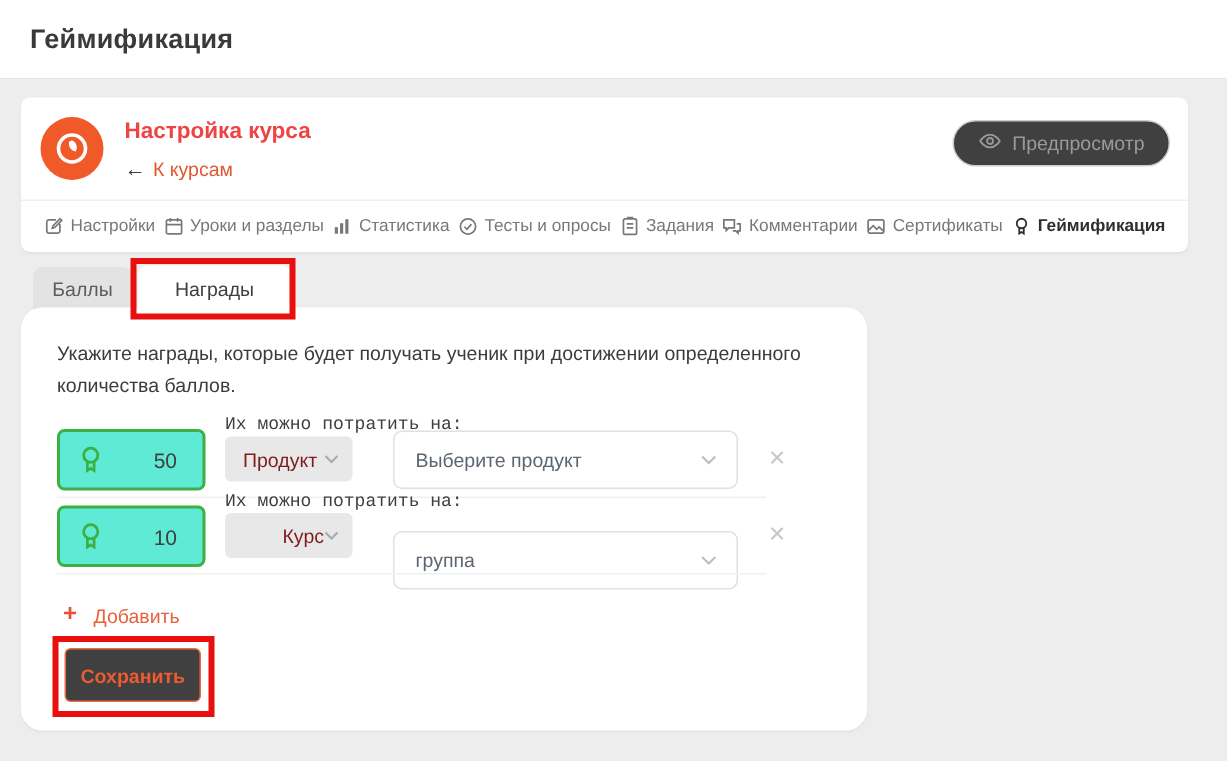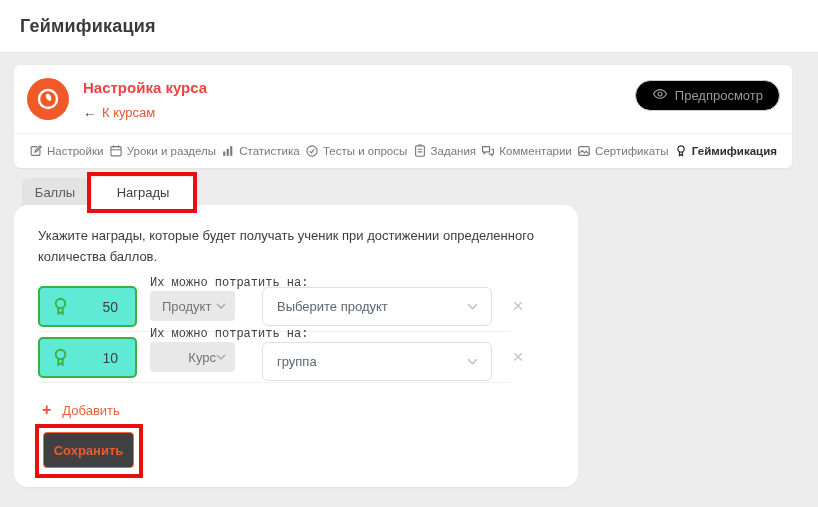--- a/index.html
+++ b/index.html
@@ -20,7 +20,7 @@
   .course-title { position:absolute; left:69px; top:14px; font-size:15px; font-weight:bold; color:#ef4444; }
   .back-link { position:absolute; left:69px; top:39px; font-size:13px; color:#e2572f; cursor:pointer; }
   .back-link .arr { color:#3f3f3f; margin-right:5px; font-size:14px; }
-  .preview-btn { position:absolute; right:12px; top:15px; height:31px; padding:0 16px; border:1px solid #cdcdcd; border-radius:16px; background:#000000; color:#9a9a9a; font-size:13px; display:flex; align-items:center; gap:7px; cursor:pointer; }
+  .preview-btn { position:absolute; right:12px; top:15px; height:31px; padding:0 16px; border:1px solid #cdcdcd; border-radius:16px; background:#404040; color:#9a9a9a; font-size:13px; display:flex; align-items:center; gap:7px; cursor:pointer; }
   .tabs { position:absolute; left:0; top:68px; width:778px; height:35px; border-top:1px solid #efefef; display:flex; align-items:center; justify-content:space-between; padding:0 15px; }
   .tab { display:flex; align-items:center; gap:4px; font-size:11.5px; color:#787878; white-space:nowrap; cursor:pointer; flex:0 0 auto; }
   .tab svg { flex:0 0 auto; }

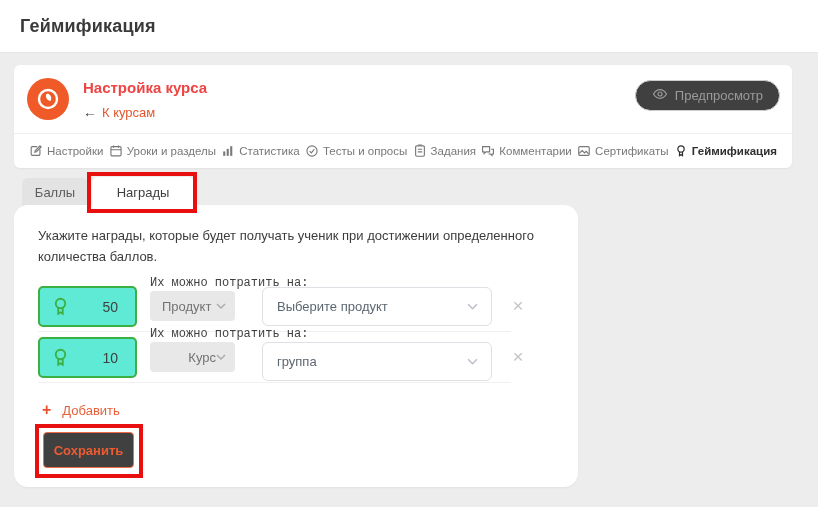--- a/index.html
+++ b/index.html
@@ -38,7 +38,7 @@
   .points-box { position:absolute; left:24px; width:99px; height:41px; border:2px solid #3cb043; border-radius:5px; background:#5eead4; display:flex; align-items:center; justify-content:space-between; padding:0 17px 0 10px; }
   .points-box .num { font-size:14px; color:#3f3f3f; }
   .spend-label { position:absolute; left:136px; font-size:12px; color:#3f3f3f;font-family:Liberation Mono, monospace; }
-  .grey-select { position:absolute; left:136px; width:85px; height:30px; background:#e8e8e8; border-radius:4px; display:flex; align-items:center; justify-content:space-between; padding:0 9px 0 12px; font-size:13px; color:#737373; cursor:default; }
+  .grey-select { position:absolute; left:136px; width:85px; height:30px; background:#e8e8e8; border-radius:4px; display:flex; align-items:center; justify-content:space-between; padding:0 9px 0 12px; font-size:13px; color:#7f1d1d; cursor:default; }
   .white-select { position:absolute; left:248px; width:230px; height:39px; background:#fff; border:1px solid #dde0e4; border-radius:6px; display:flex; align-items:center; justify-content:space-between; padding:0 13px 0 14px; font-size:13px; color:#5c6670; cursor:pointer; }
   .row-x { position:absolute; left:494px; width:20px; height:20px; color:#c6c6c6; font-size:19px; line-height:18px; text-align:center; cursor:pointer; }
   .row-sep { position:absolute; left:24px; width:473px; height:1px; background:#f0f0f0; }

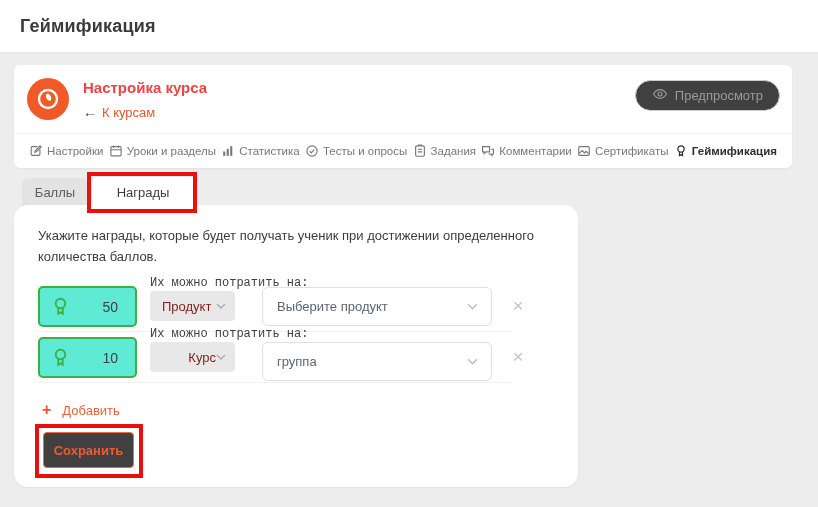--- a/index.html
+++ b/index.html
@@ -190,7 +190,7 @@
           <path d="M1 1l4 4 4-4"></path>
         </svg>
     </div>
-    <div class="white-select" style="top:137px;">
+    <div class="white-select" style="top:149px;">
       <span>группа</span>
       <svg width="11" height="7" viewBox="0 0 10 6" fill="none" stroke="#b9bec6" stroke-width="1.3">
           <path d="M1 1l4 4 4-4"></path>

